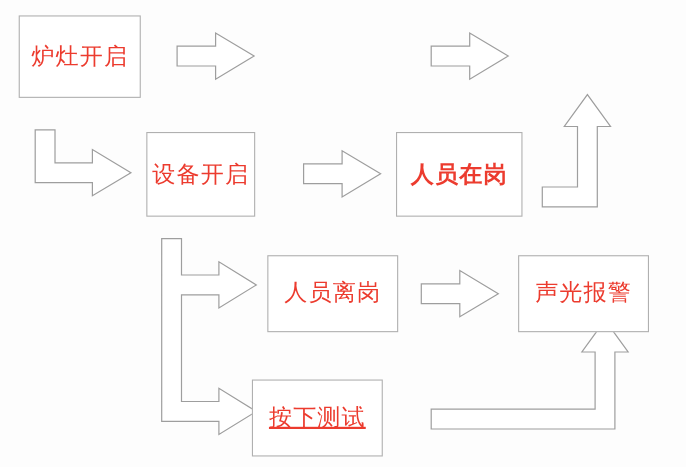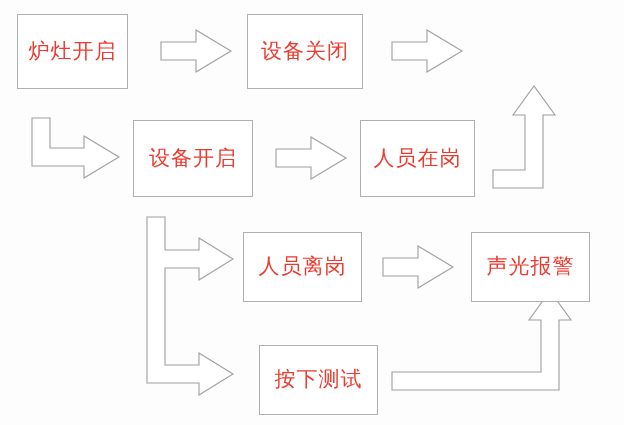--- a/index.html
+++ b/index.html
@@ -77,7 +77,6 @@
 
   <div class="node" style="left:17px;  top:14px;  width:111px; height:75px;">炉灶开启</div>
 
-  <div class="node" style="left:247px; top:14px;  width:116px; height:75px;">设备关闭</div>
 
 
   <div class="node" style="left:133px; top:120px; width:120px; height:77px;">设备开启</div>

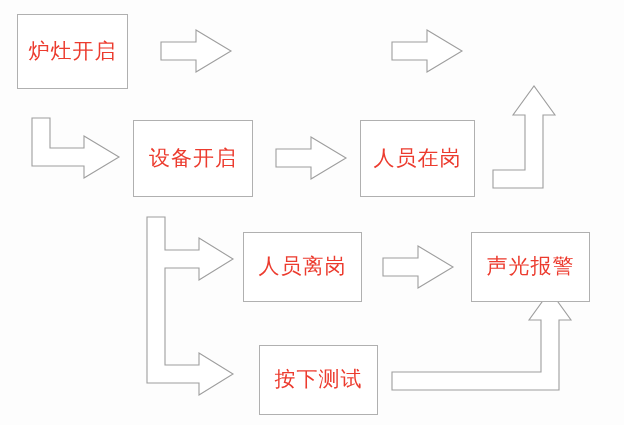--- a/index.html
+++ b/index.html
@@ -79,7 +79,7 @@
 
 
 
-  <div class="node" style="left:133px; top:120px; width:120px; height:77px;">设备开启</div>
+  <div class="node" style="left:133px; top:120px; width:99px; height:77px;">设备开启</div>
 
   <div class="node" style="left:360px; top:120px; width:115px; height:77px;">人员在岗</div>
 

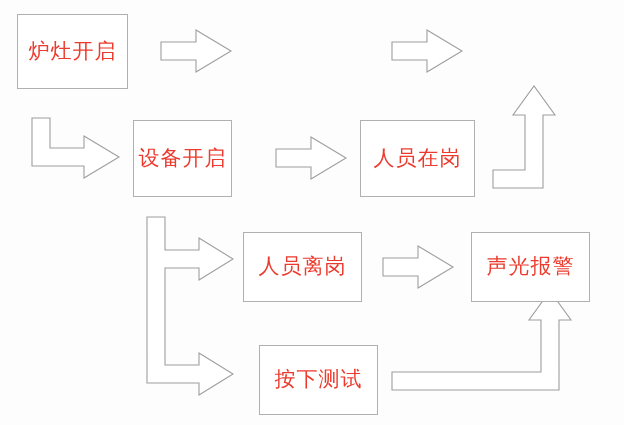--- a/index.html
+++ b/index.html
@@ -81,7 +81,7 @@
 
   <div class="node" style="left:133px; top:120px; width:99px; height:77px;">设备开启</div>
 
-  <div class="node" style="left:360px; top:120px; width:115px; height:77px;">人员在岗</div>
+  <div class="node" style="left:360px; top:120px; width:115px; height:77px;font-weight:bold;">人员在岗</div>
 
   <div class="node" style="left:471px; top:232px; width:119px; height:70px;">声光报警</div>
 

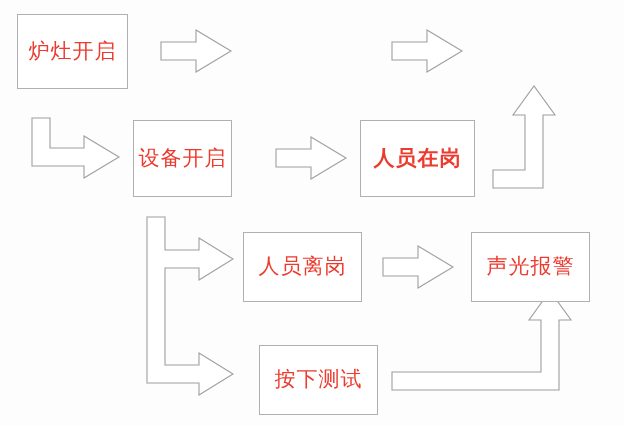--- a/index.html
+++ b/index.html
@@ -87,7 +87,7 @@
 
   <div class="node" style="left:243px; top:232px; width:119px; height:70px;">人员离岗</div>
 
-  <div class="node" style="left:259px; top:345px; width:119px; height:70px;">按下测试</div>
+  <div class="node" style="left:229px; top:345px; width:119px; height:70px;text-decoration:underline;">按下测试</div>
 
 </div>
 

